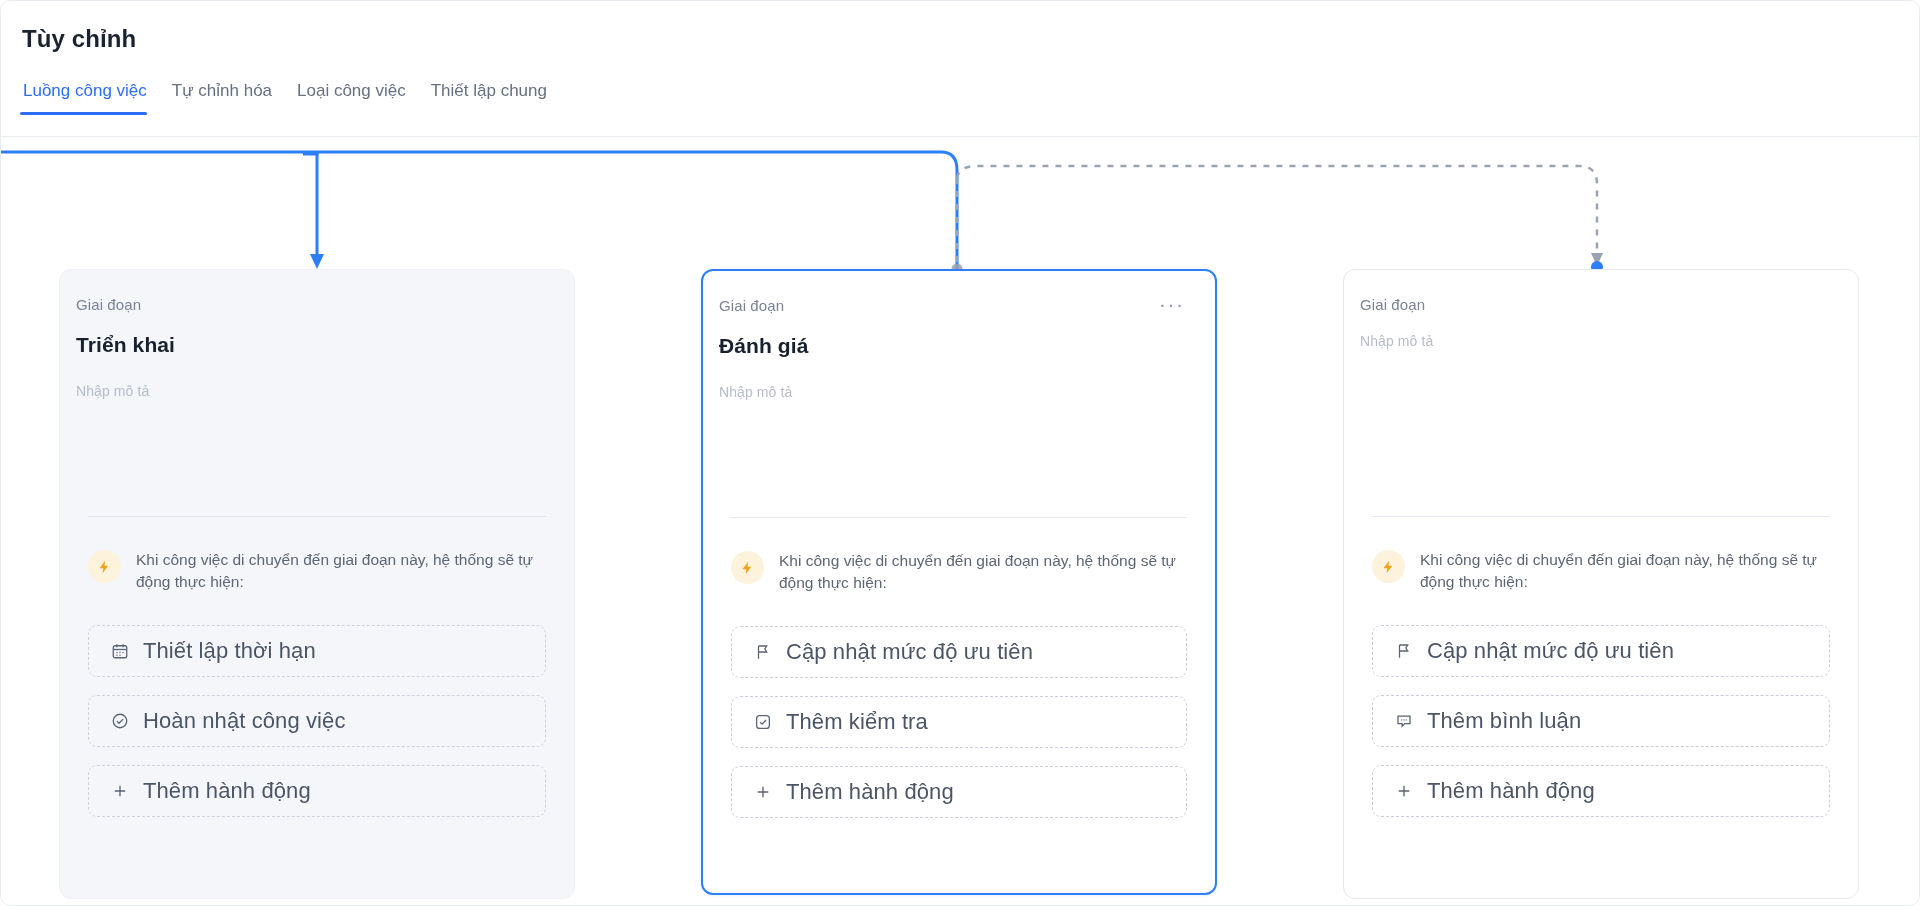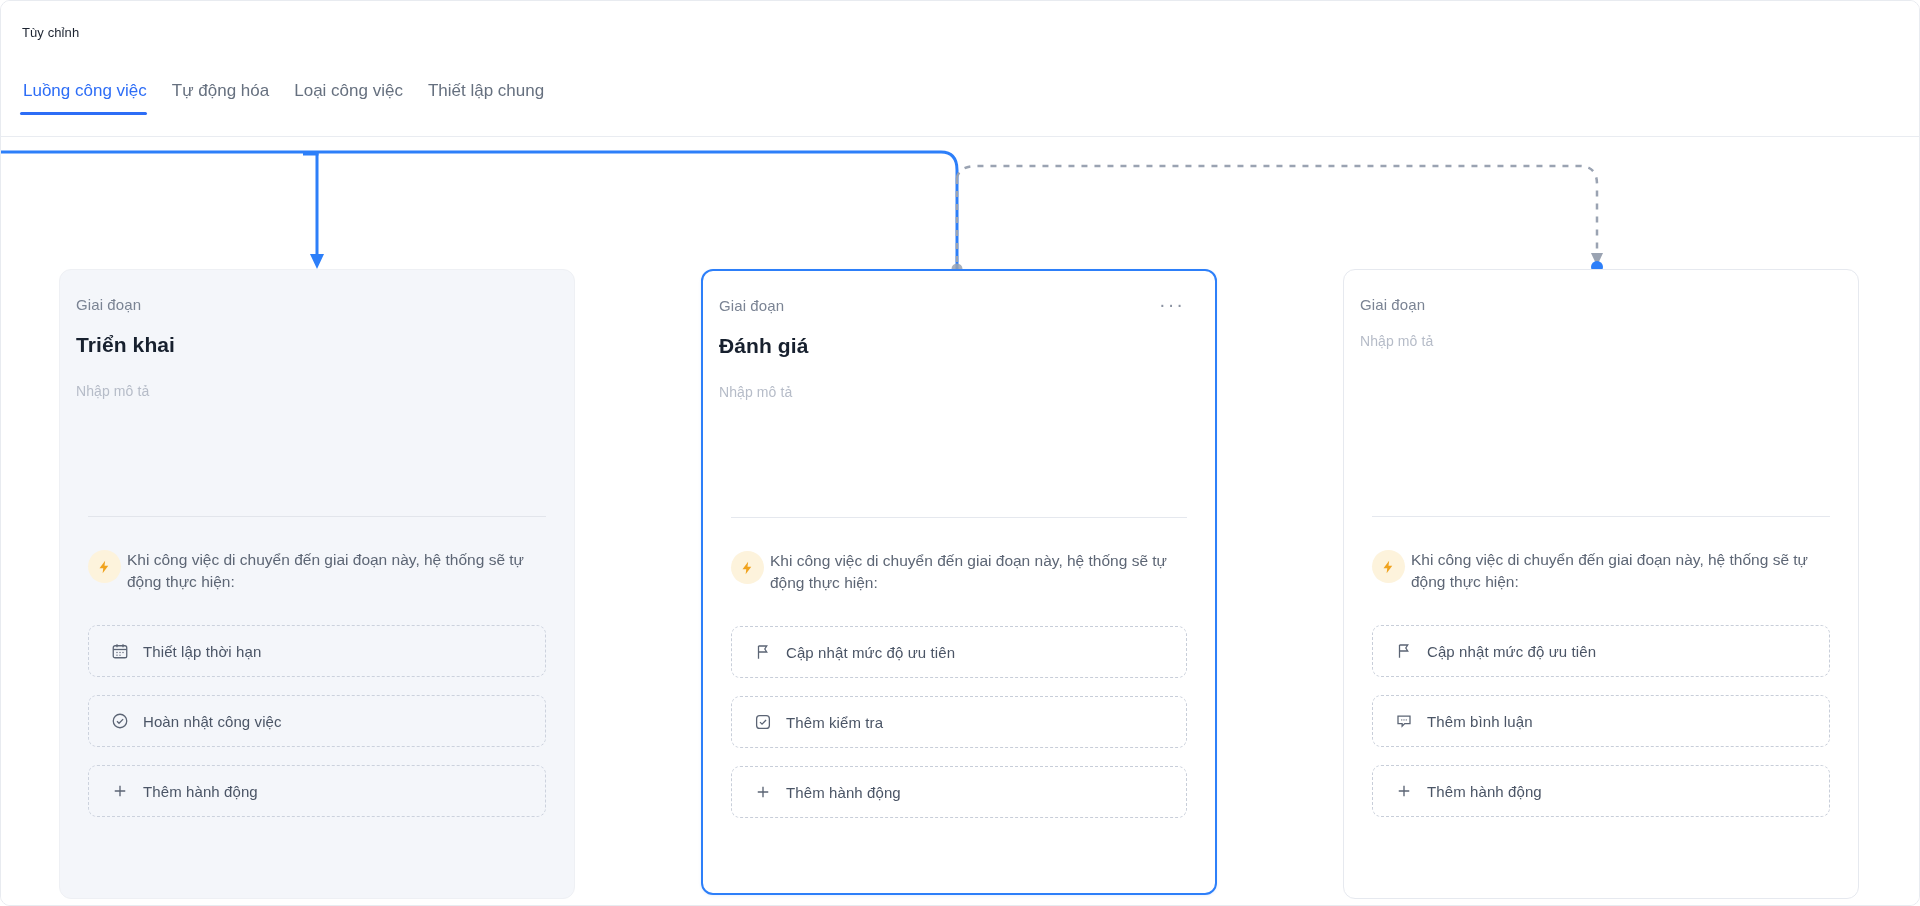--- a/index.html
+++ b/index.html
@@ -26,7 +26,7 @@
   }
   .page-title {
     position: absolute; left: 21px; top: 24px;
-    font-size: 13px; font-weight: normal; color: #1c2330;
+    font-size: 24px; font-weight: bold; color: #1c2330;
     letter-spacing: .1px;
   }
   .tabs {

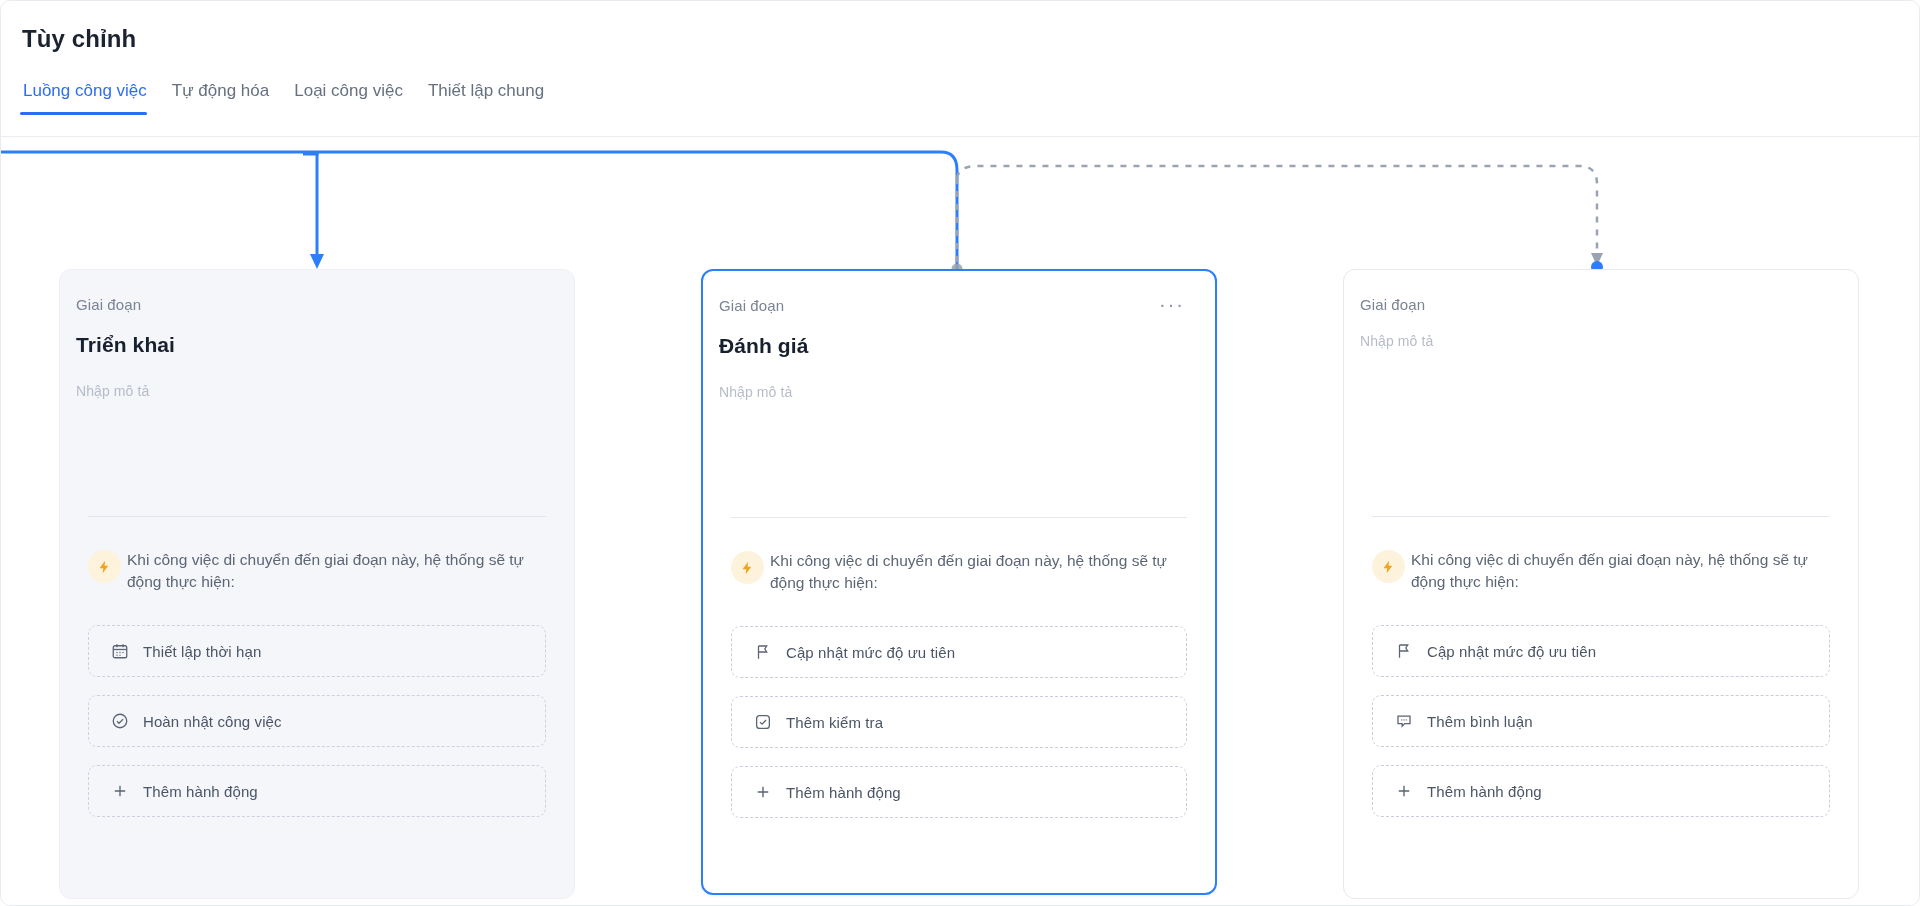--- a/index.html
+++ b/index.html
@@ -123,7 +123,7 @@
 
     <div class="tabs">
       <div class="tab active">Luồng công việc</div>
-      <div class="tab">Tự động hóa</div>
+      <div class="tab">Tự chỉnh hóa</div>
       <div class="tab">Loại công việc</div>
       <div class="tab">Thiết lập chung</div>
     </div>

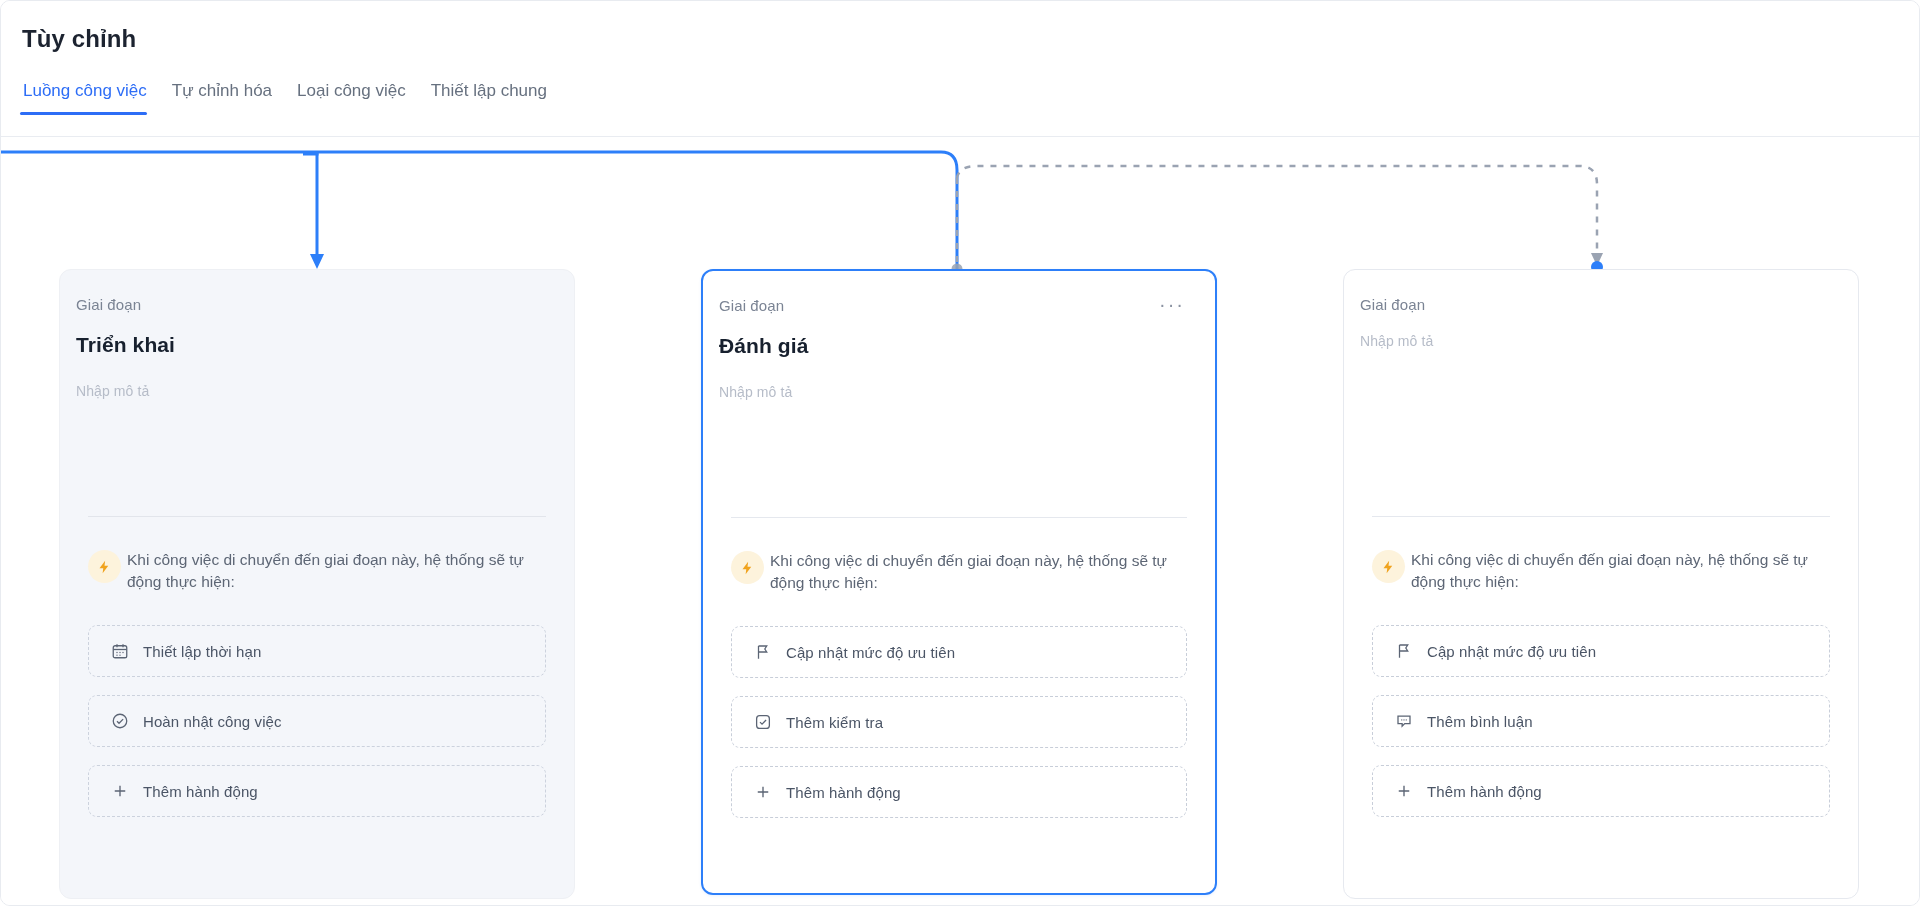--- a/index.html
+++ b/index.html
@@ -87,7 +87,7 @@
   
   .auto-note {
     position: absolute; left: 28px; right: 26px; top: 278px;
-    display: flex; align-items: flex-start; gap: 6px;
+    display: flex; align-items: flex-start; gap: 15px;
   }
   .bolt-badge {
     flex: 0 0 auto; width: 33px; height: 33px; border-radius: 50%;

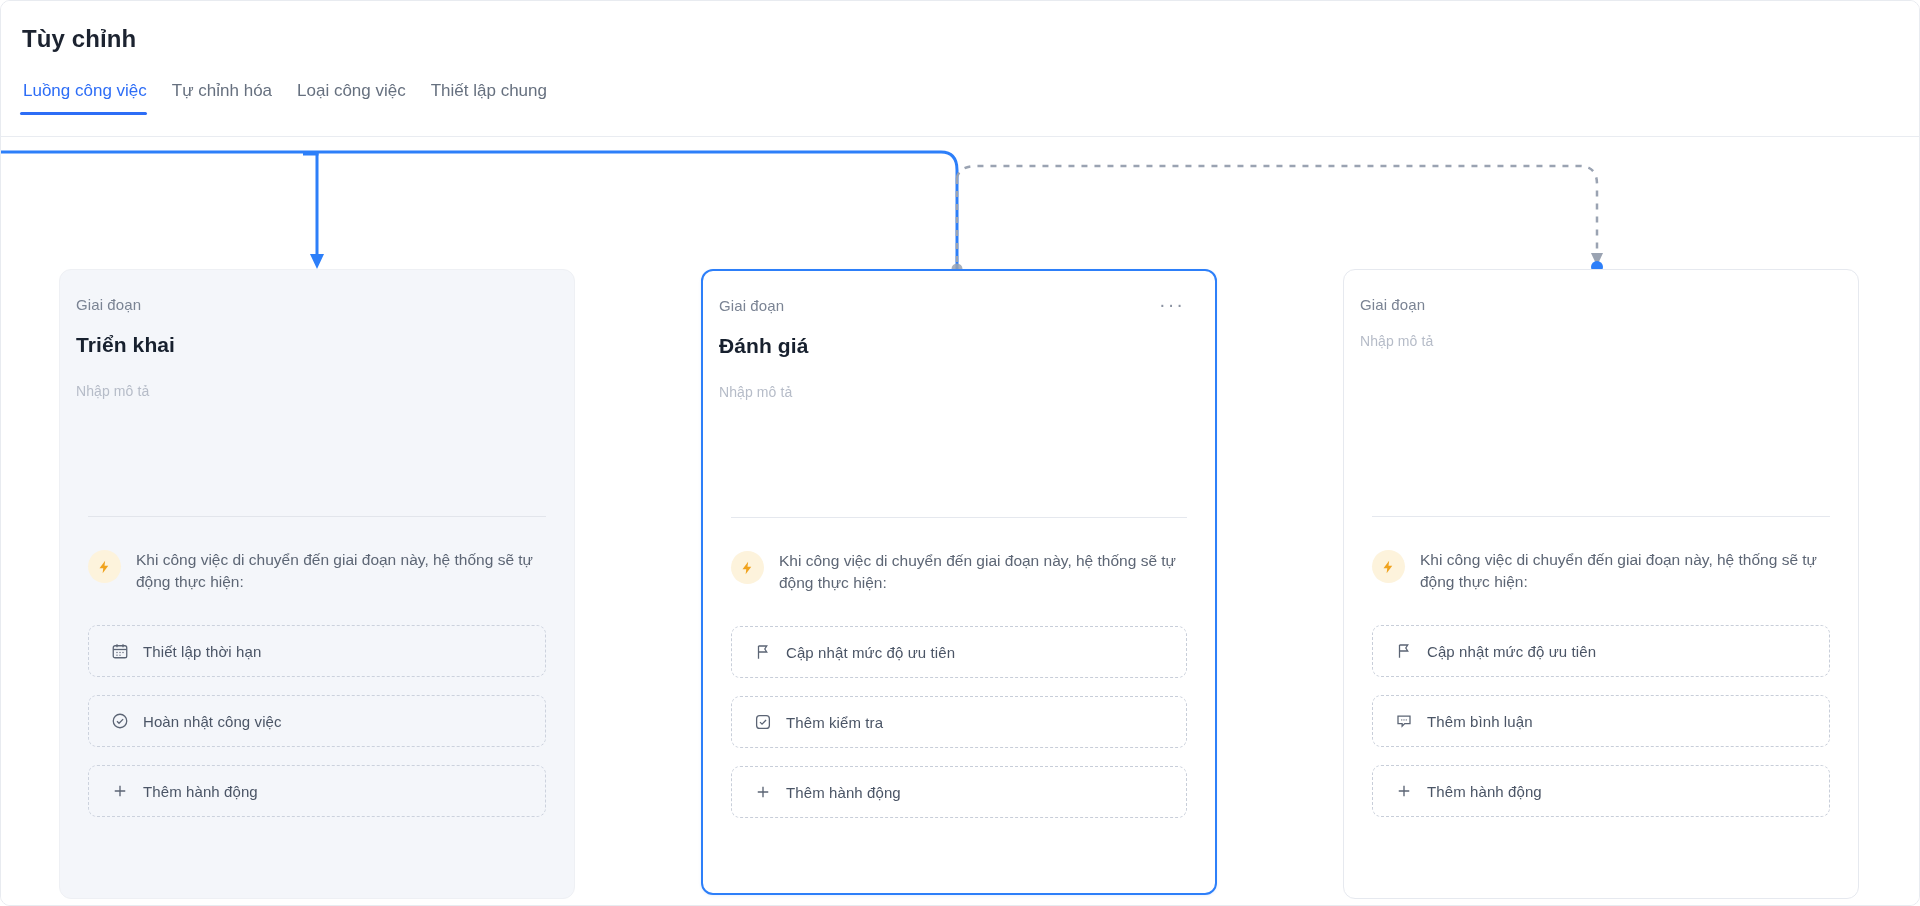--- a/index.html
+++ b/index.html
@@ -106,7 +106,7 @@
   .action-btn {
     height: 52px; border: 1px dashed #c8ced9; border-radius: 9px;
     display: flex; align-items: center; gap: 14px; padding: 0 22px;
-    font-size: 15px; color: #4b5566; cursor: pointer; background: transparent;
+    font-size: 22px; color: #4b5566; cursor: pointer; background: transparent;
     letter-spacing: .1px;
   }
   .card.c1 .action-btn { border-color: #ccd2dd; }

